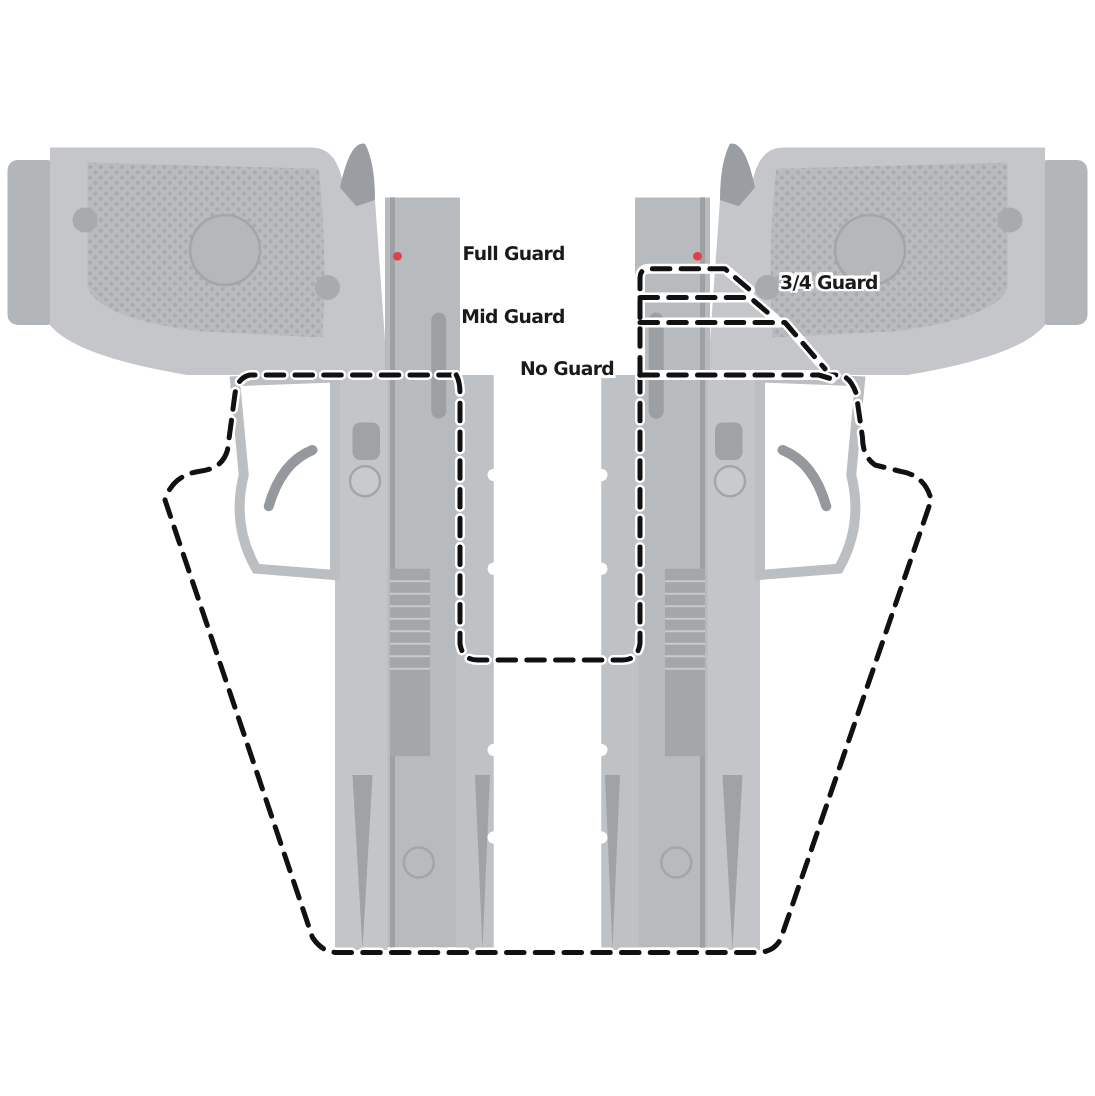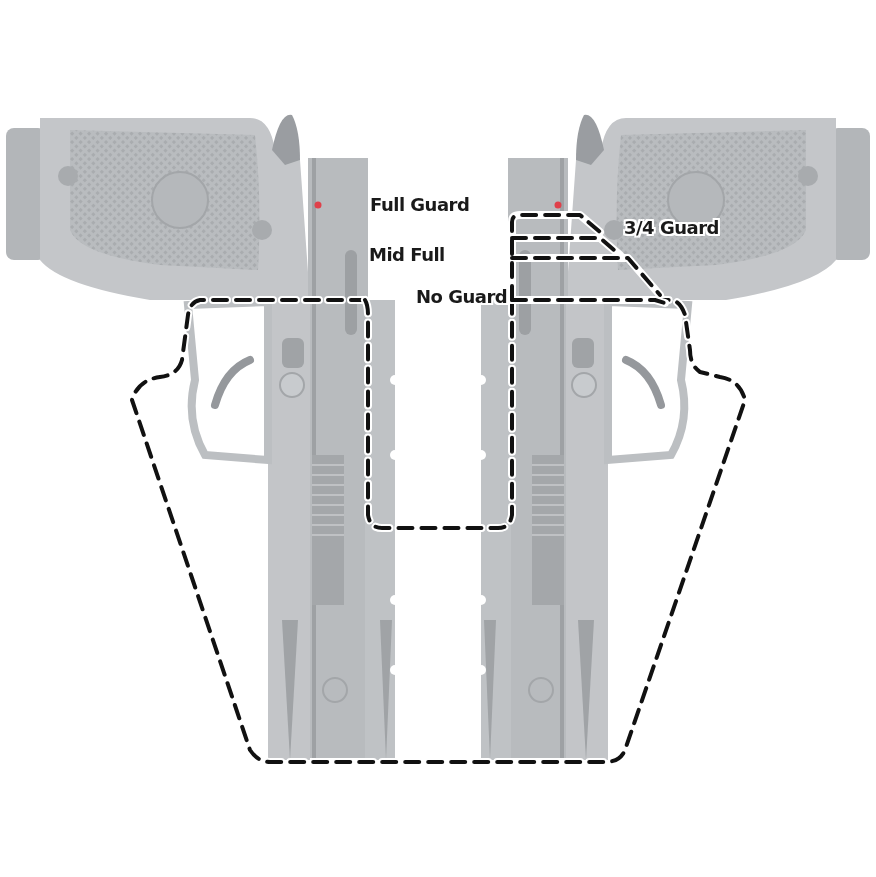--- a/index.html
+++ b/index.html
@@ -9,7 +9,7 @@
       position: absolute;
       font-family: "DejaVu Sans", sans-serif;
       font-weight: bold;
-      font-size: 18px;
+      font-size: 15px;
       color: #1a1a1a;
       letter-spacing: -0.5px;
       white-space: nowrap;

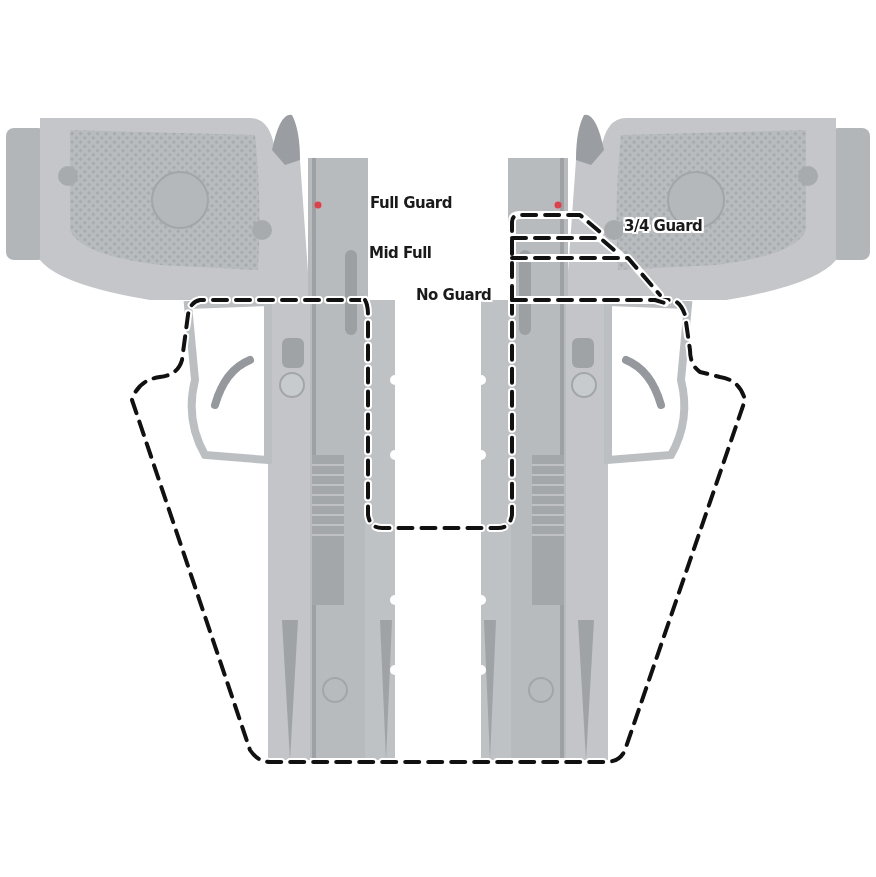--- a/index.html
+++ b/index.html
@@ -143,7 +143,7 @@
 
   <div class="label" style="left:370px; top:194px;">Full Guard</div>
   <div class="label" style="left:624px; top:217px;">3/4 Guard</div>
-  <div class="label" style="left:369px; top:244px;">Mid Full</div>
+  <div class="label" style="left:369px; top:244px;">Mid Guard</div>
   <div class="label" style="left:376px; top:286px;margin-left:40px;">No Guard</div>
 </div>
 

